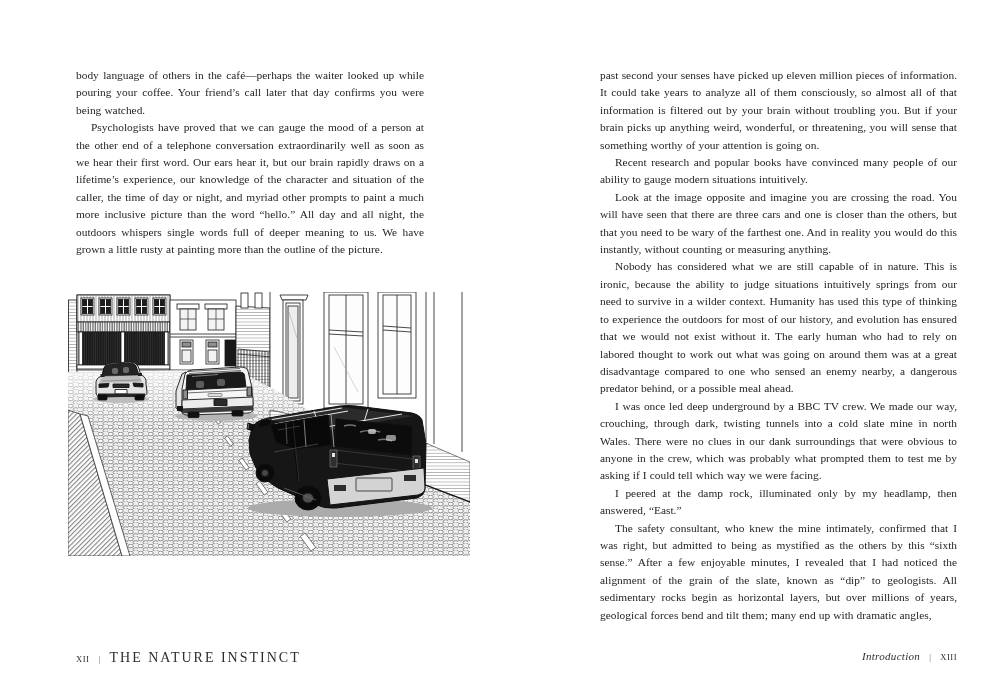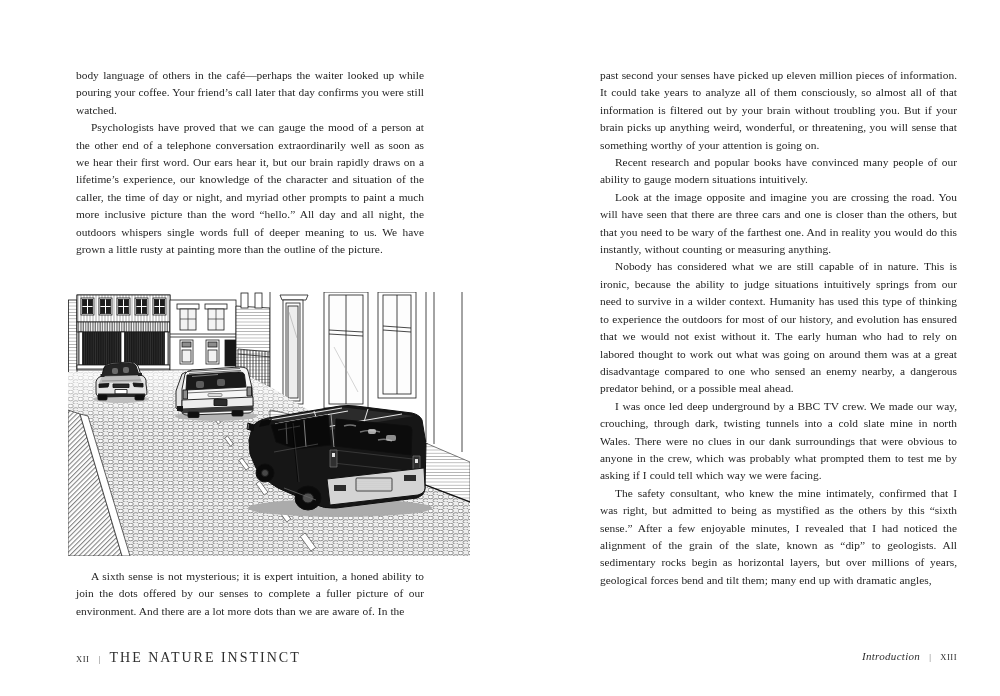--- a/index.html
+++ b/index.html
@@ -42,7 +42,7 @@
   <section class="page page-left">
 
     <div class="textblock tb-top-left">
-      <p class="para">body language of others in the café—perhaps the waiter looked up while pouring your coffee. Your friend’s call later that day confirms you were still watched.</p>
+      <p class="para">body language of others in the café—perhaps the waiter looked up while pouring your coffee. Your friend’s call later that day confirms you were being watched.</p>
       <p class="para indent">Psychologists have proved that we can gauge the mood of a person at the other end of a telephone conversation extraordinarily well as soon as we hear their first word. Our ears hear it, but our brain rapidly draws on a lifetime’s experience, our knowledge of the character and situation of the caller, the time of day or night, and myriad other prompts to paint a much more inclusive picture than the word “hello.” All day and all night, the outdoors whispers single words full of deeper meaning to us. We have grown a little rusty at painting more than the outline of the picture.</p>
     </div>
 

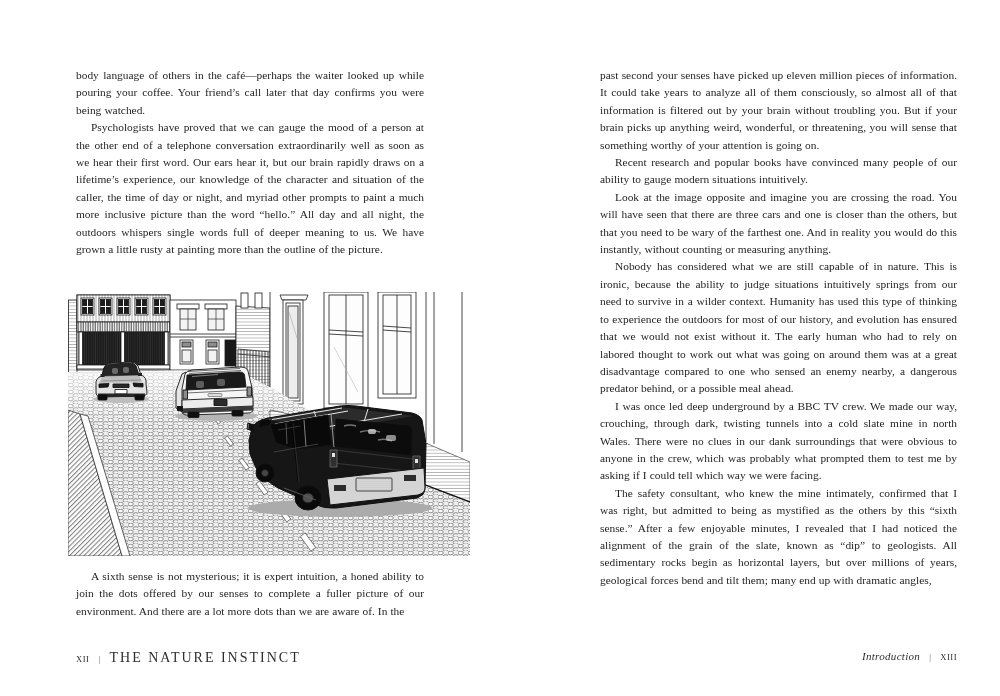--- a/index.html
+++ b/index.html
@@ -309,6 +309,7 @@
       <p class="para indent">Look at the image opposite and imagine you are crossing the road. You will have seen that there are three cars and one is closer than the others, but that you need to be wary of the farthest one. And in reality you would do this instantly, without counting or measuring anything.</p>
       <p class="para indent">Nobody has considered what we are still capable of in nature. This is ironic, because the ability to judge situations intuitively springs from our need to survive in a wilder context. Humanity has used this type of thinking to experience the outdoors for most of our history, and evolution has ensured that we would not exist without it. The early human who had to rely on labored thought to work out what was going on around them was at a great disadvantage compared to one who sensed an enemy nearby, a dangerous predator behind, or a possible meal ahead.</p>
       <p class="para indent">I was once led deep underground by a BBC TV crew. We made our way, crouching, through dark, twisting tunnels into a cold slate mine in north Wales. There were no clues in our dank surroundings that were obvious to anyone in the crew, which was probably what prompted them to test me by asking if I could tell which way we were facing.</p>
+      <p class="para indent">I peered at the damp rock, illuminated only by my headlamp, then answered, “East.”</p>
       <p class="para indent">The safety consultant, who knew the mine intimately, confirmed that I was right, but admitted to being as mystified as the others by this “sixth sense.” After a few enjoyable minutes, I revealed that I had noticed the alignment of the grain of the slate, known as “dip” to geologists. All sedimentary rocks begin as horizontal layers, but over millions of years, geological forces bend and tilt them; many end up with dramatic angles,</p>
     </div>
 

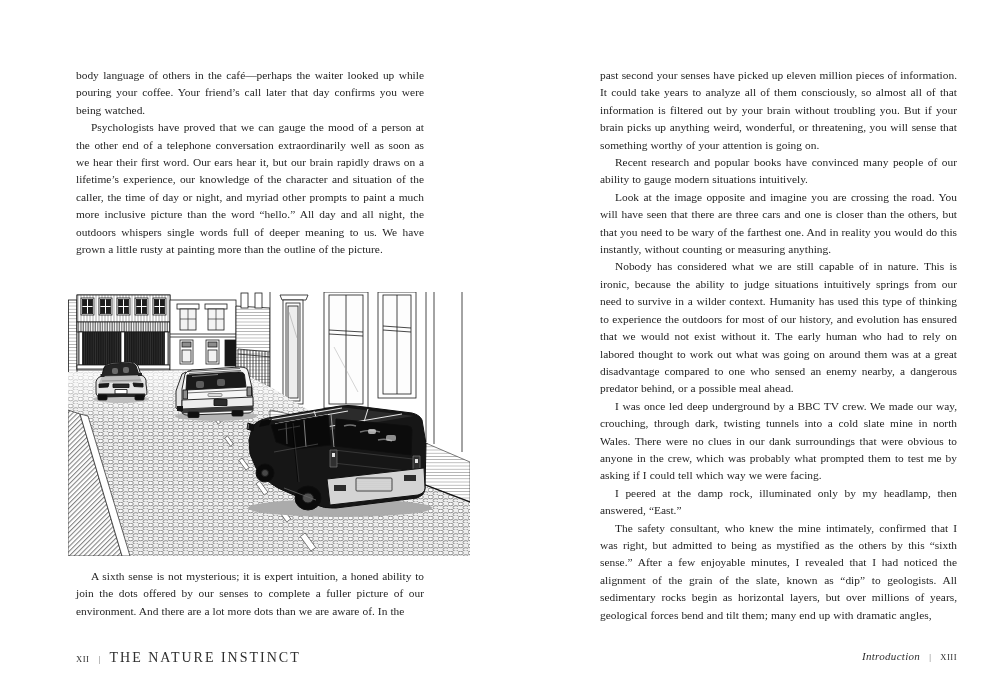--- a/index.html
+++ b/index.html
@@ -292,9 +292,6 @@
       </svg>
     </figure>
 
-    <div class="textblock tb-bottom-left">
-      <p class="para indent">A sixth sense is not mysterious; it is expert intuition, a honed ability to join the dots offered by our senses to complete a fuller picture of our environment. And there are a lot more dots than we are aware of. In the</p>
-    </div>
 
     <footer class="folio folio-left">
       <span class="folio-num">XII</span><span class="folio-sep">|</span><span class="folio-book-title">THE NATURE INSTINCT</span>

